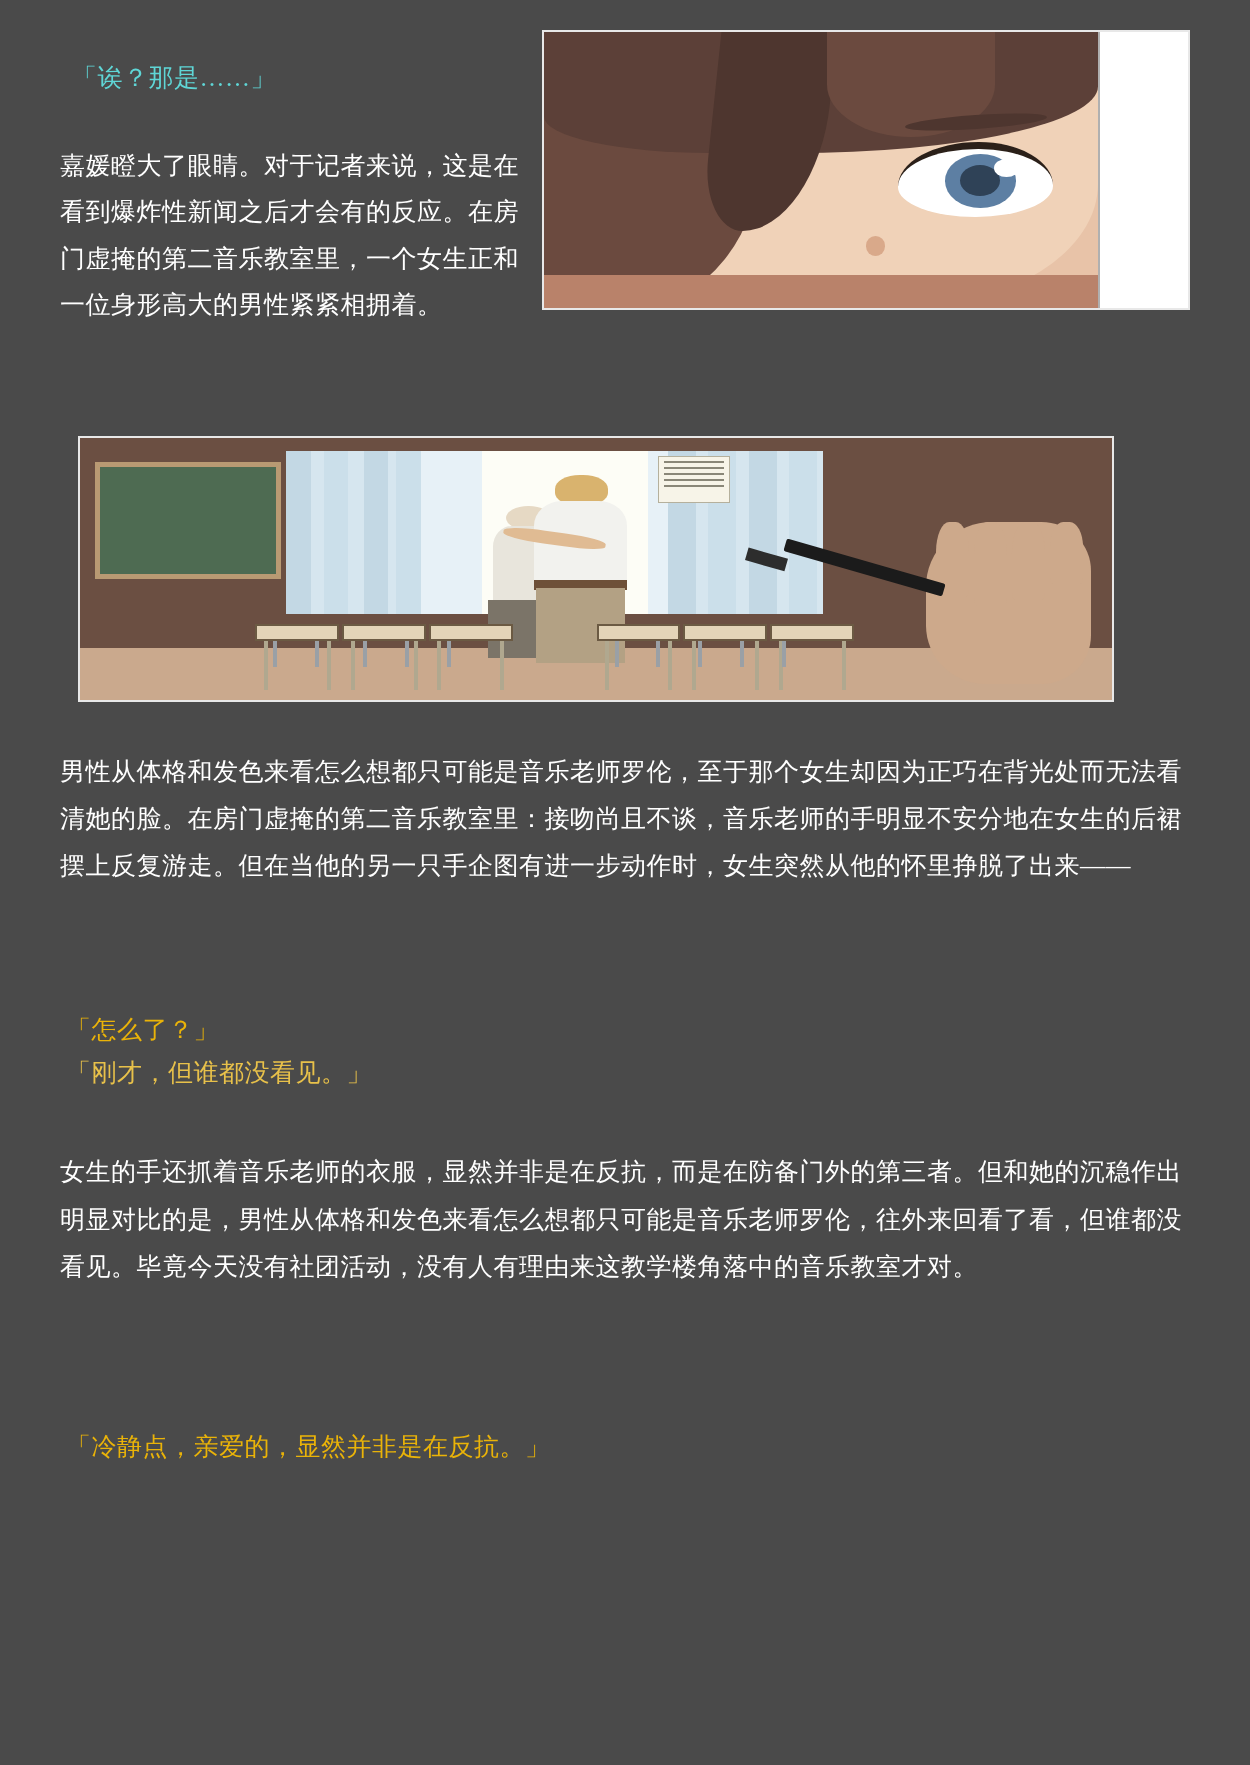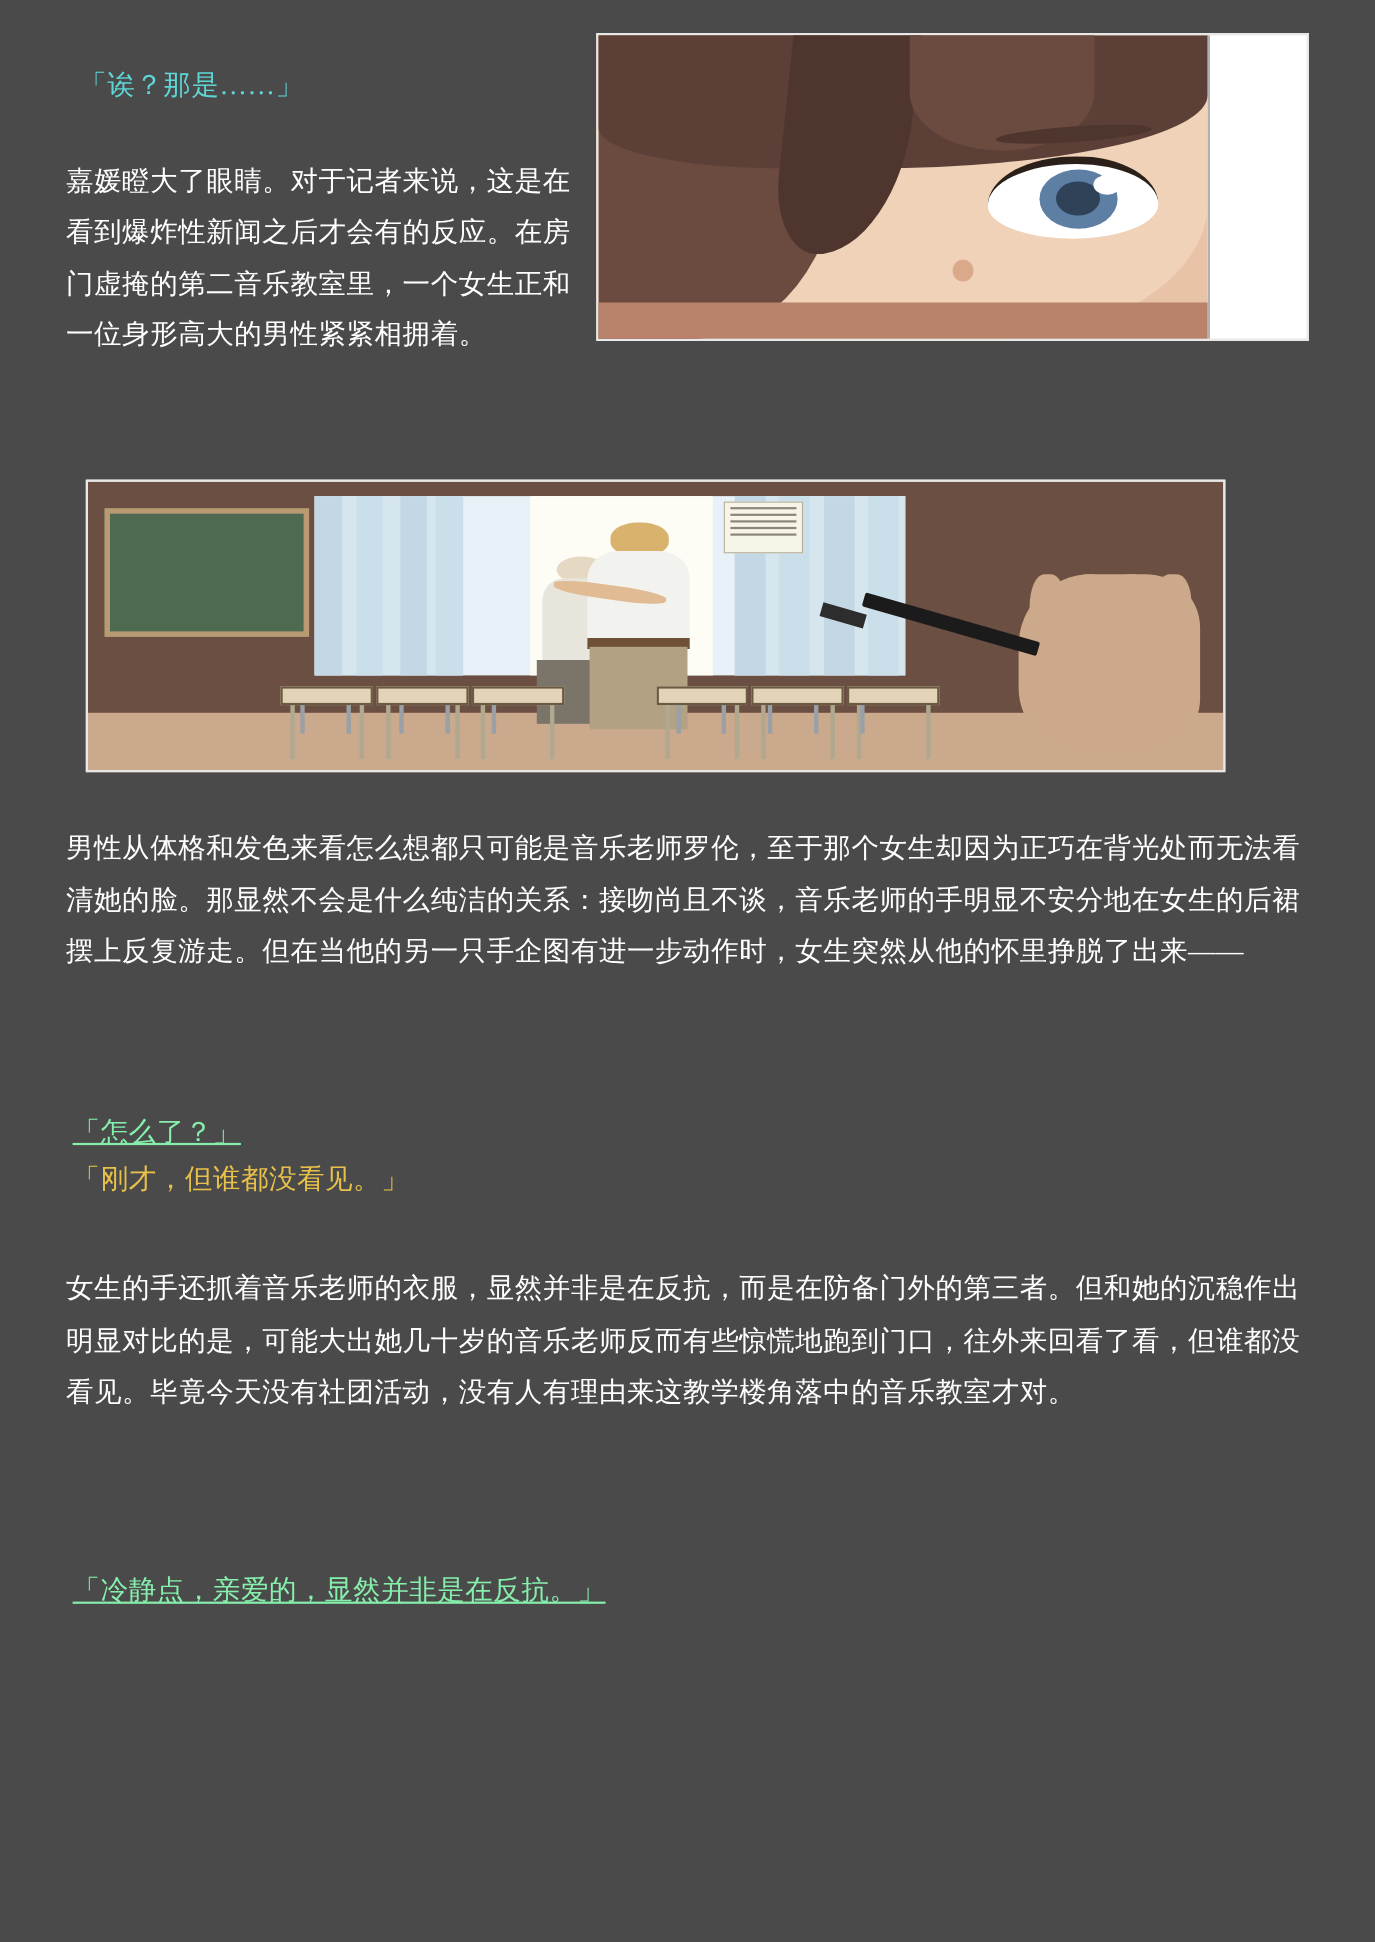--- a/index.html
+++ b/index.html
@@ -410,7 +410,7 @@
     <div class="f2-pen-tip"></div>
   </div>
 
-  <p class="txt body-1">男性从体格和发色来看怎么想都只可能是音乐老师罗伦，至于那个女生却因为正巧在背光处而无法看清她的脸。那显然不会是什么纯洁的关系：接吻尚且不谈，音乐老师的手明显不安分地在女生的后裙摆上反复游走。但在当他的另一只手企图有进一步动作时，女生突然从他的怀里挣脱了出来——</p>
+  <p class="txt body-1">男性从体格和发色来看怎么想都只可能是音乐老师罗伦，至于那个女生却因为正巧在背光处而无法看清她的脸。在房门虚掩的第二音乐教室里：接吻尚且不谈，音乐老师的手明显不安分地在女生的后裙摆上反复游走。但在当他的另一只手企图有进一步动作时，女生突然从他的怀里挣脱了出来——</p>
 
   <div class="dlg-1">
     <p class="txt dialogue-white">「怎么了？」</p>

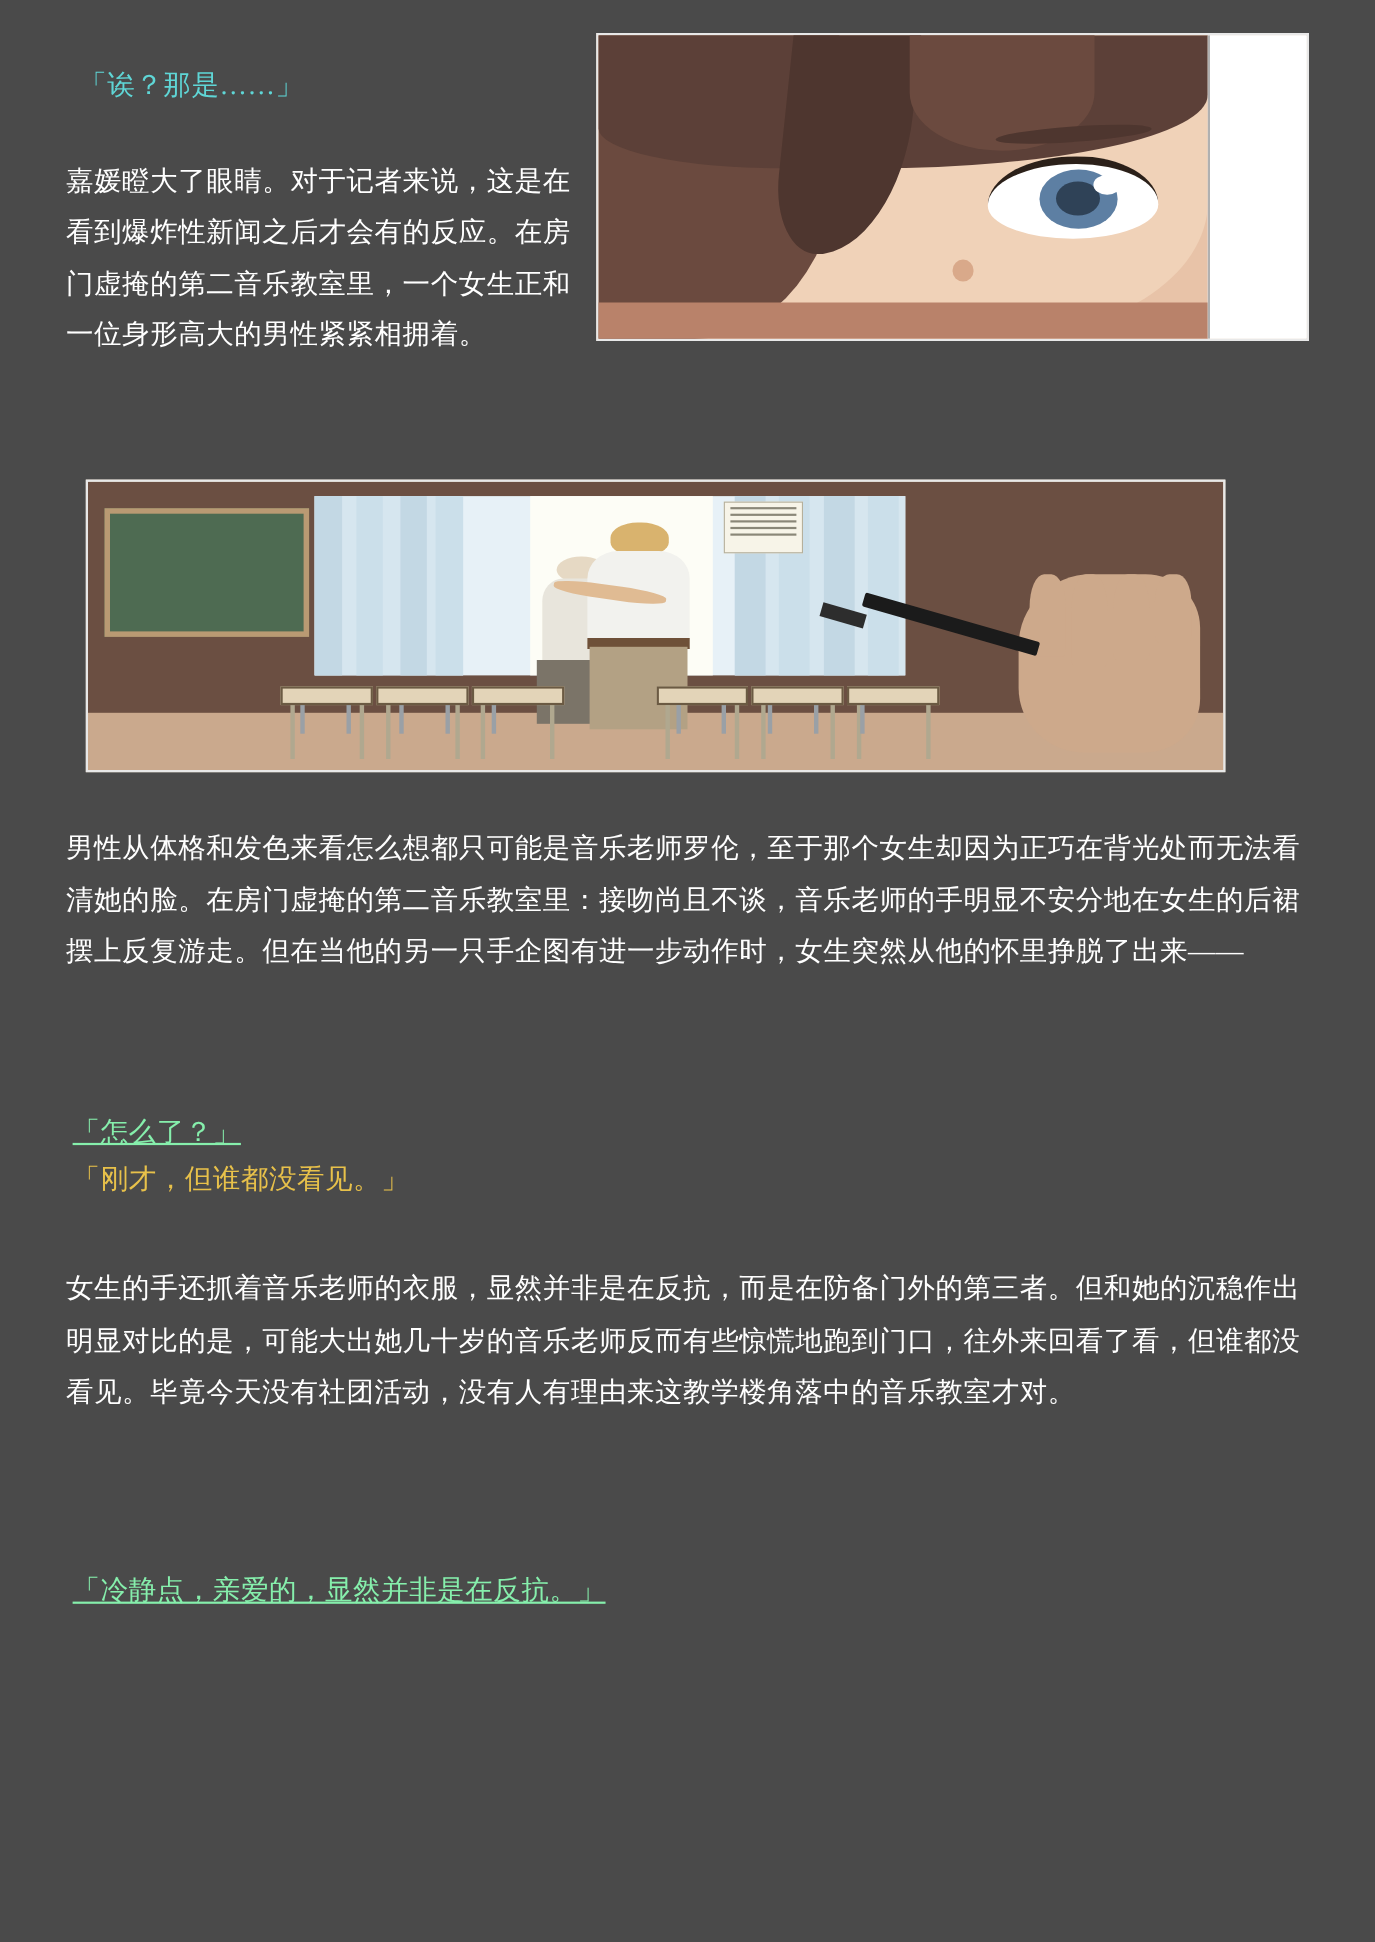--- a/index.html
+++ b/index.html
@@ -32,7 +32,7 @@
   }
   .dialogue-cyan { color: #5fd6d6; }
   .dialogue-gold { color: #e8c14a; }
-  .dialogue-white { color: #86efac; text-decoration: underline; }
+  .dialogue-white { color: #eab308; }
 
   
   .top-wrap {

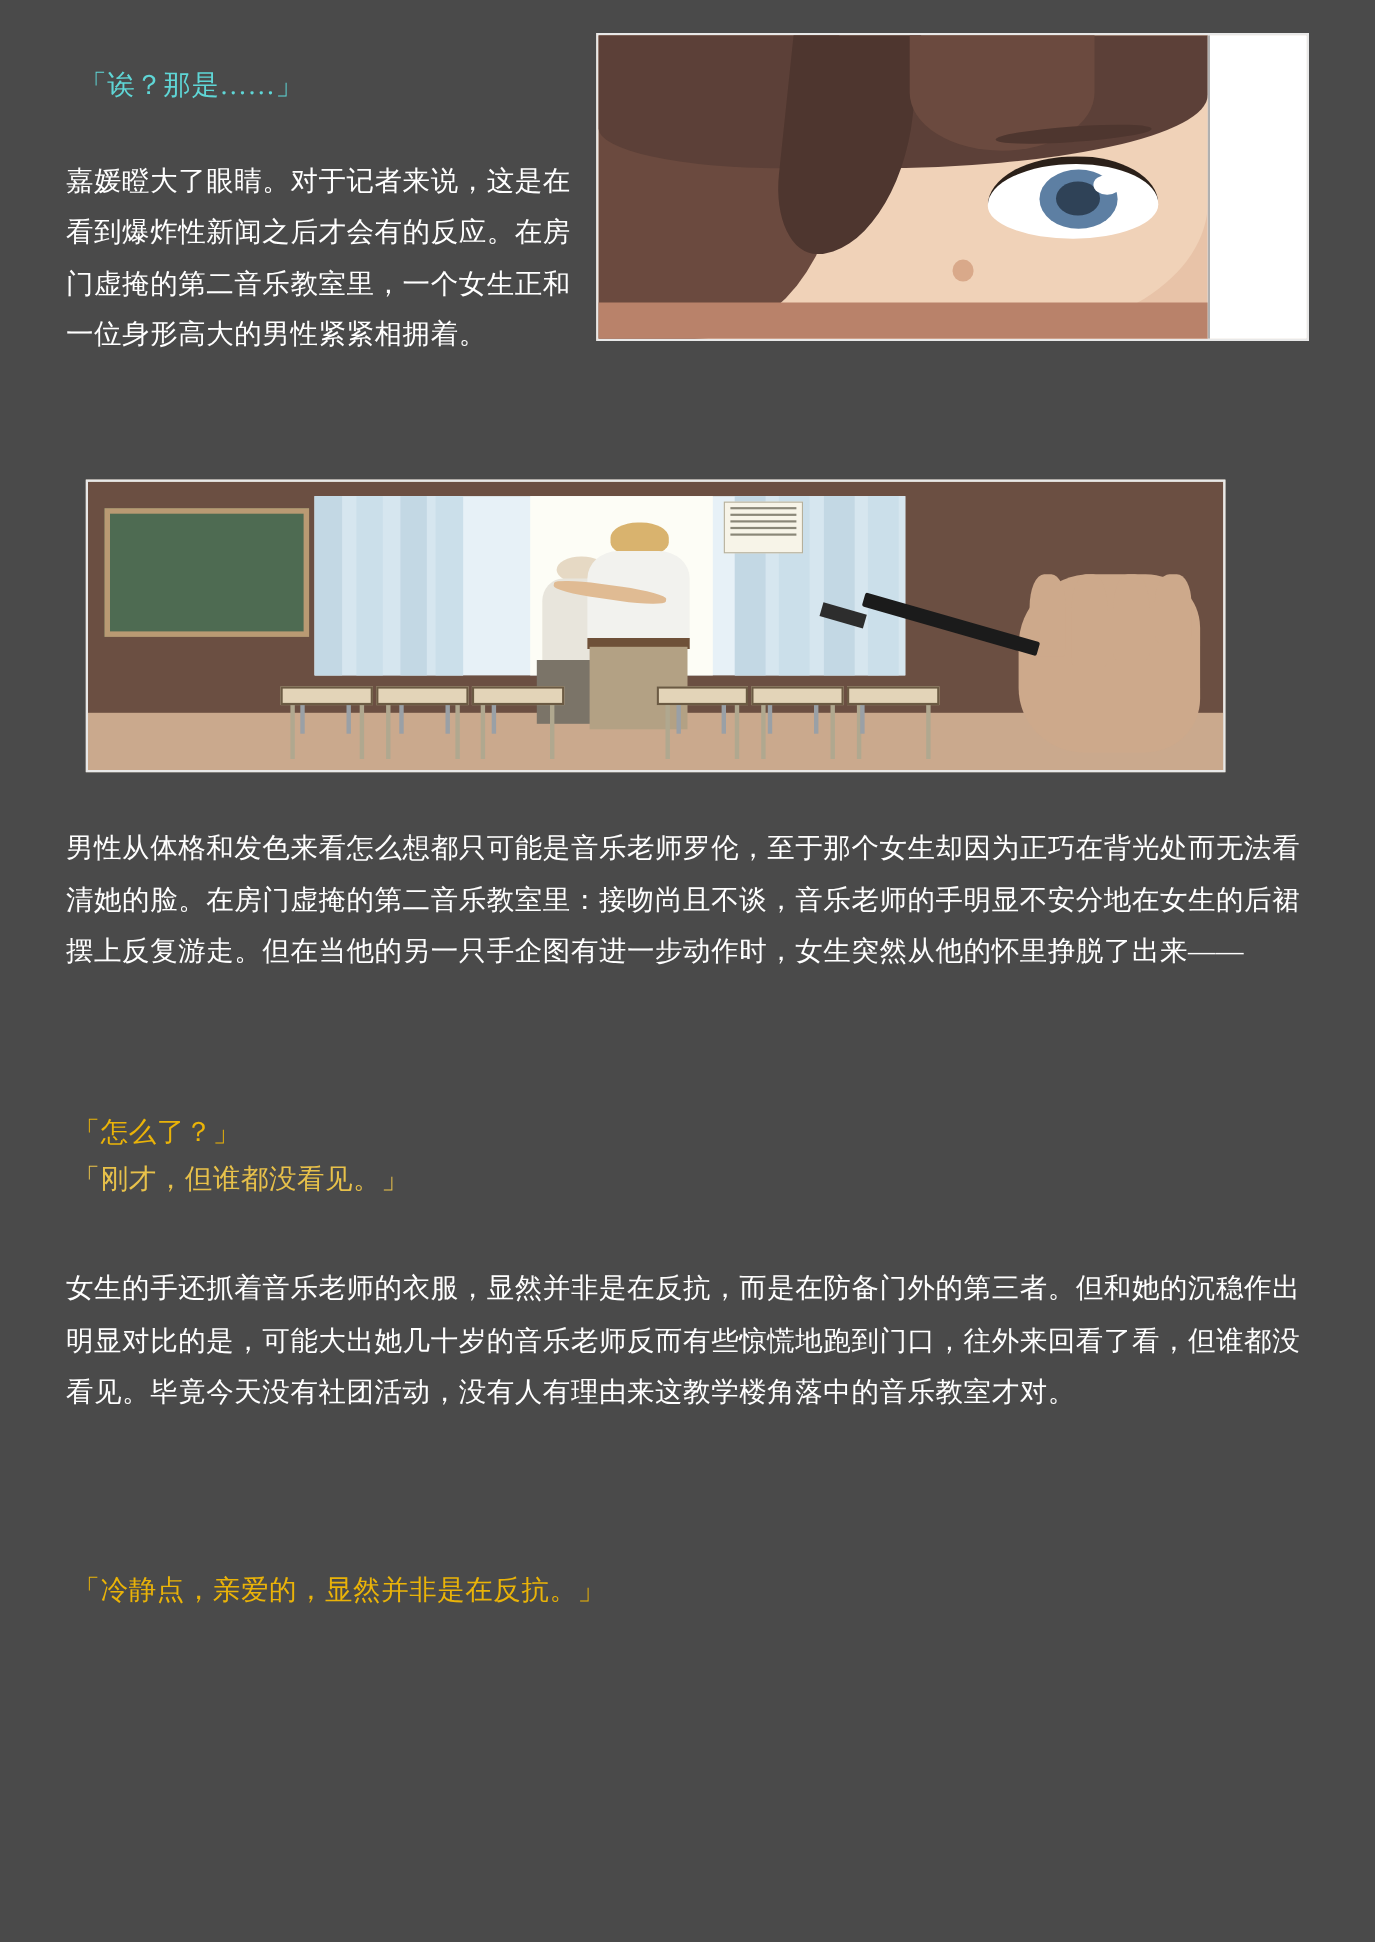--- a/index.html
+++ b/index.html
@@ -417,7 +417,7 @@
     <p class="txt dialogue-gold">「刚才，但谁都没看见。」</p>
   </div>
 
-  <p class="txt body-2">女生的手还抓着音乐老师的衣服，显然并非是在反抗，而是在防备门外的第三者。但和她的沉稳作出明显对比的是，可能大出她几十岁的音乐老师反而有些惊慌地跑到门口，往外来回看了看，但谁都没看见。毕竟今天没有社团活动，没有人有理由来这教学楼角落中的音乐教室才对。</p>
+  <p class="txt body-2">女生的手还抓着音乐老师的衣服，显然并非是在反抗，而是在防备门外的第三者。但和她的沉稳作出明显对比的是，男性从体格和发色来看怎么想都只可能是音乐老师罗伦，往外来回看了看，但谁都没看见。毕竟今天没有社团活动，没有人有理由来这教学楼角落中的音乐教室才对。</p>
 
   <div class="dlg-2">
     <p class="txt dialogue-white">「冷静点，亲爱的，显然并非是在反抗。」</p>

